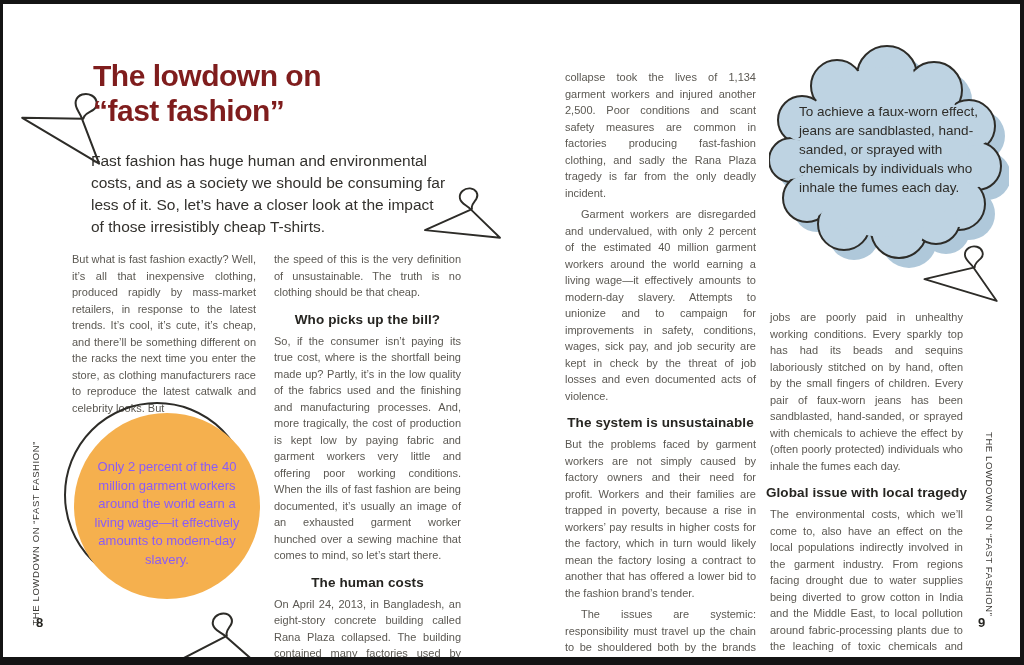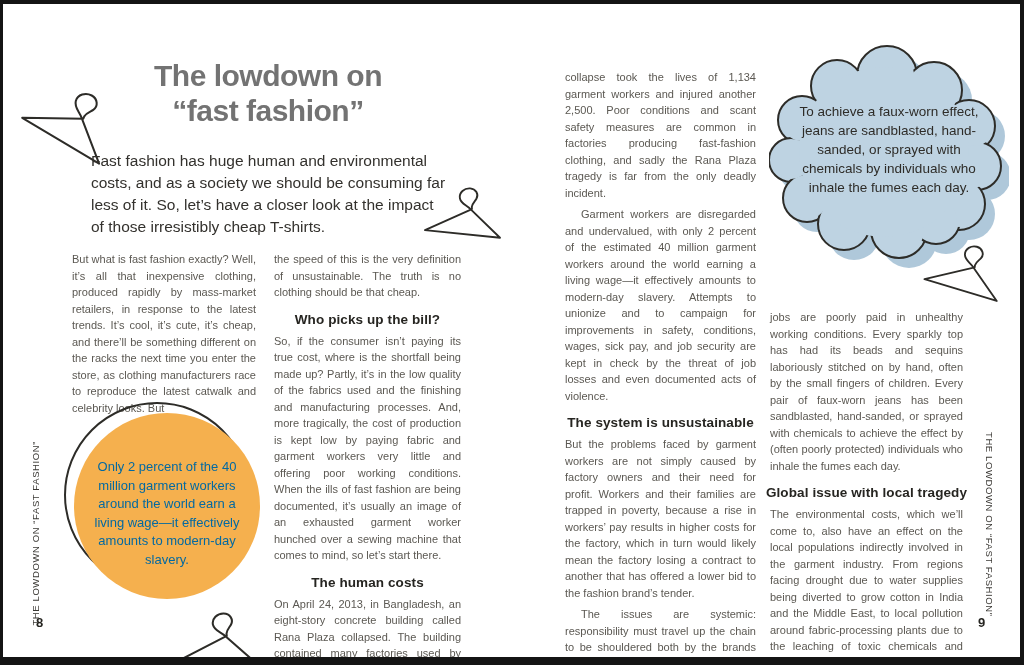--- a/index.html
+++ b/index.html
@@ -8,8 +8,8 @@
   .spread{position:absolute;left:3px;top:4px;width:1017px;height:653px;background:#ffffff;overflow:hidden;}
 
   
-  .title{position:absolute;left:90px;top:54px;width:350px;text-align:center;
-         font-size:30px;font-weight:bold;line-height:35px;color:#737373;letter-spacing:-0.5px;}
+  .title{position:absolute;left:90px;top:54px;width:350px;
+         font-size:30px;font-weight:bold;line-height:35px;color:#7f1d1d;letter-spacing:-0.5px;}
   .intro{position:absolute;left:88px;top:146px;width:356px;
          font-size:15.5px;line-height:22px;color:#33312d;}
   .col{position:absolute;text-align:justify;font-size:11px;line-height:16.5px;color:#5b5852;}

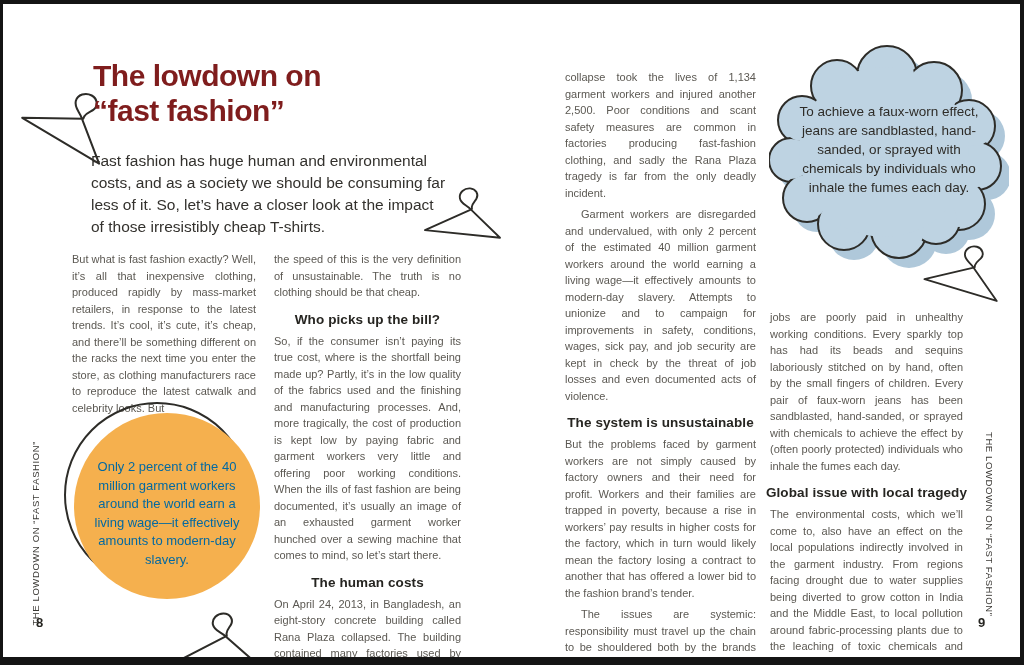--- a/index.html
+++ b/index.html
@@ -31,7 +31,7 @@
 
   
   .cloud-callout{position:absolute;left:766px;top:36px;width:240px;height:230px;}
-  .cloud-callout .cloud-text{position:absolute;left:30px;top:62px;width:180px;text-align:center;
+  .cloud-callout .cloud-text{position:absolute;left:30px;top:62px;width:180px;text-align:left;
          font-size:13.5px;line-height:19px;color:#2e2c28;}
 
   

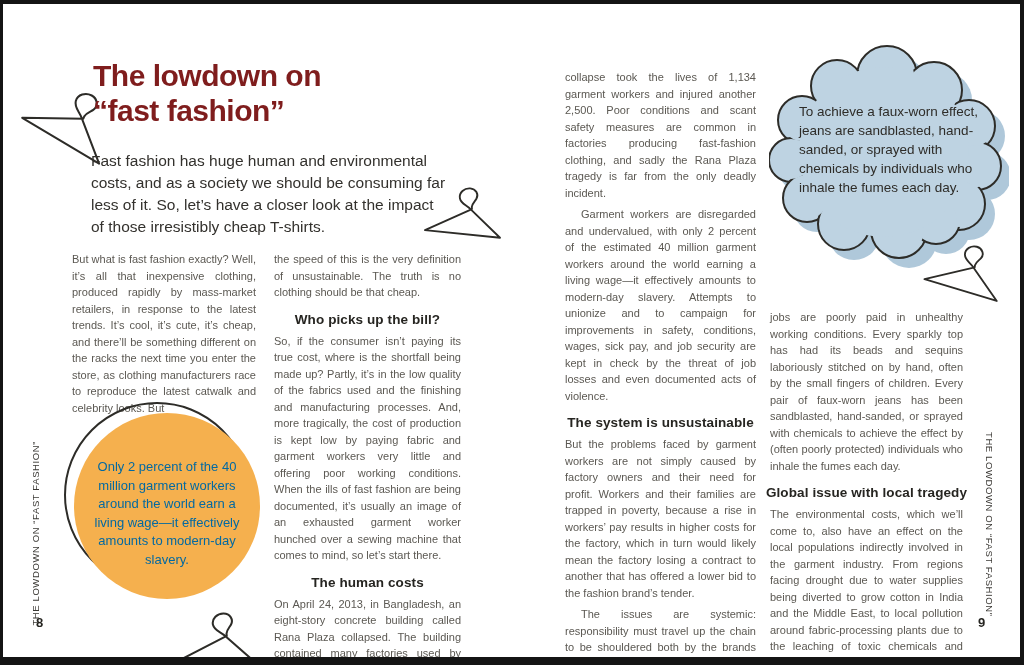--- a/index.html
+++ b/index.html
@@ -27,7 +27,7 @@
   
   .circle-callout{position:absolute;left:58px;top:396px;width:206px;height:206px;}
   .circle-callout .circle-text{position:absolute;left:30px;top:58px;width:152px;text-align:center;
-         font-size:13px;line-height:18.5px;color:#0369a1;}
+         font-size:13px;line-height:18.5px;color:#8b5cf6;}
 
   
   .cloud-callout{position:absolute;left:766px;top:36px;width:240px;height:230px;}

